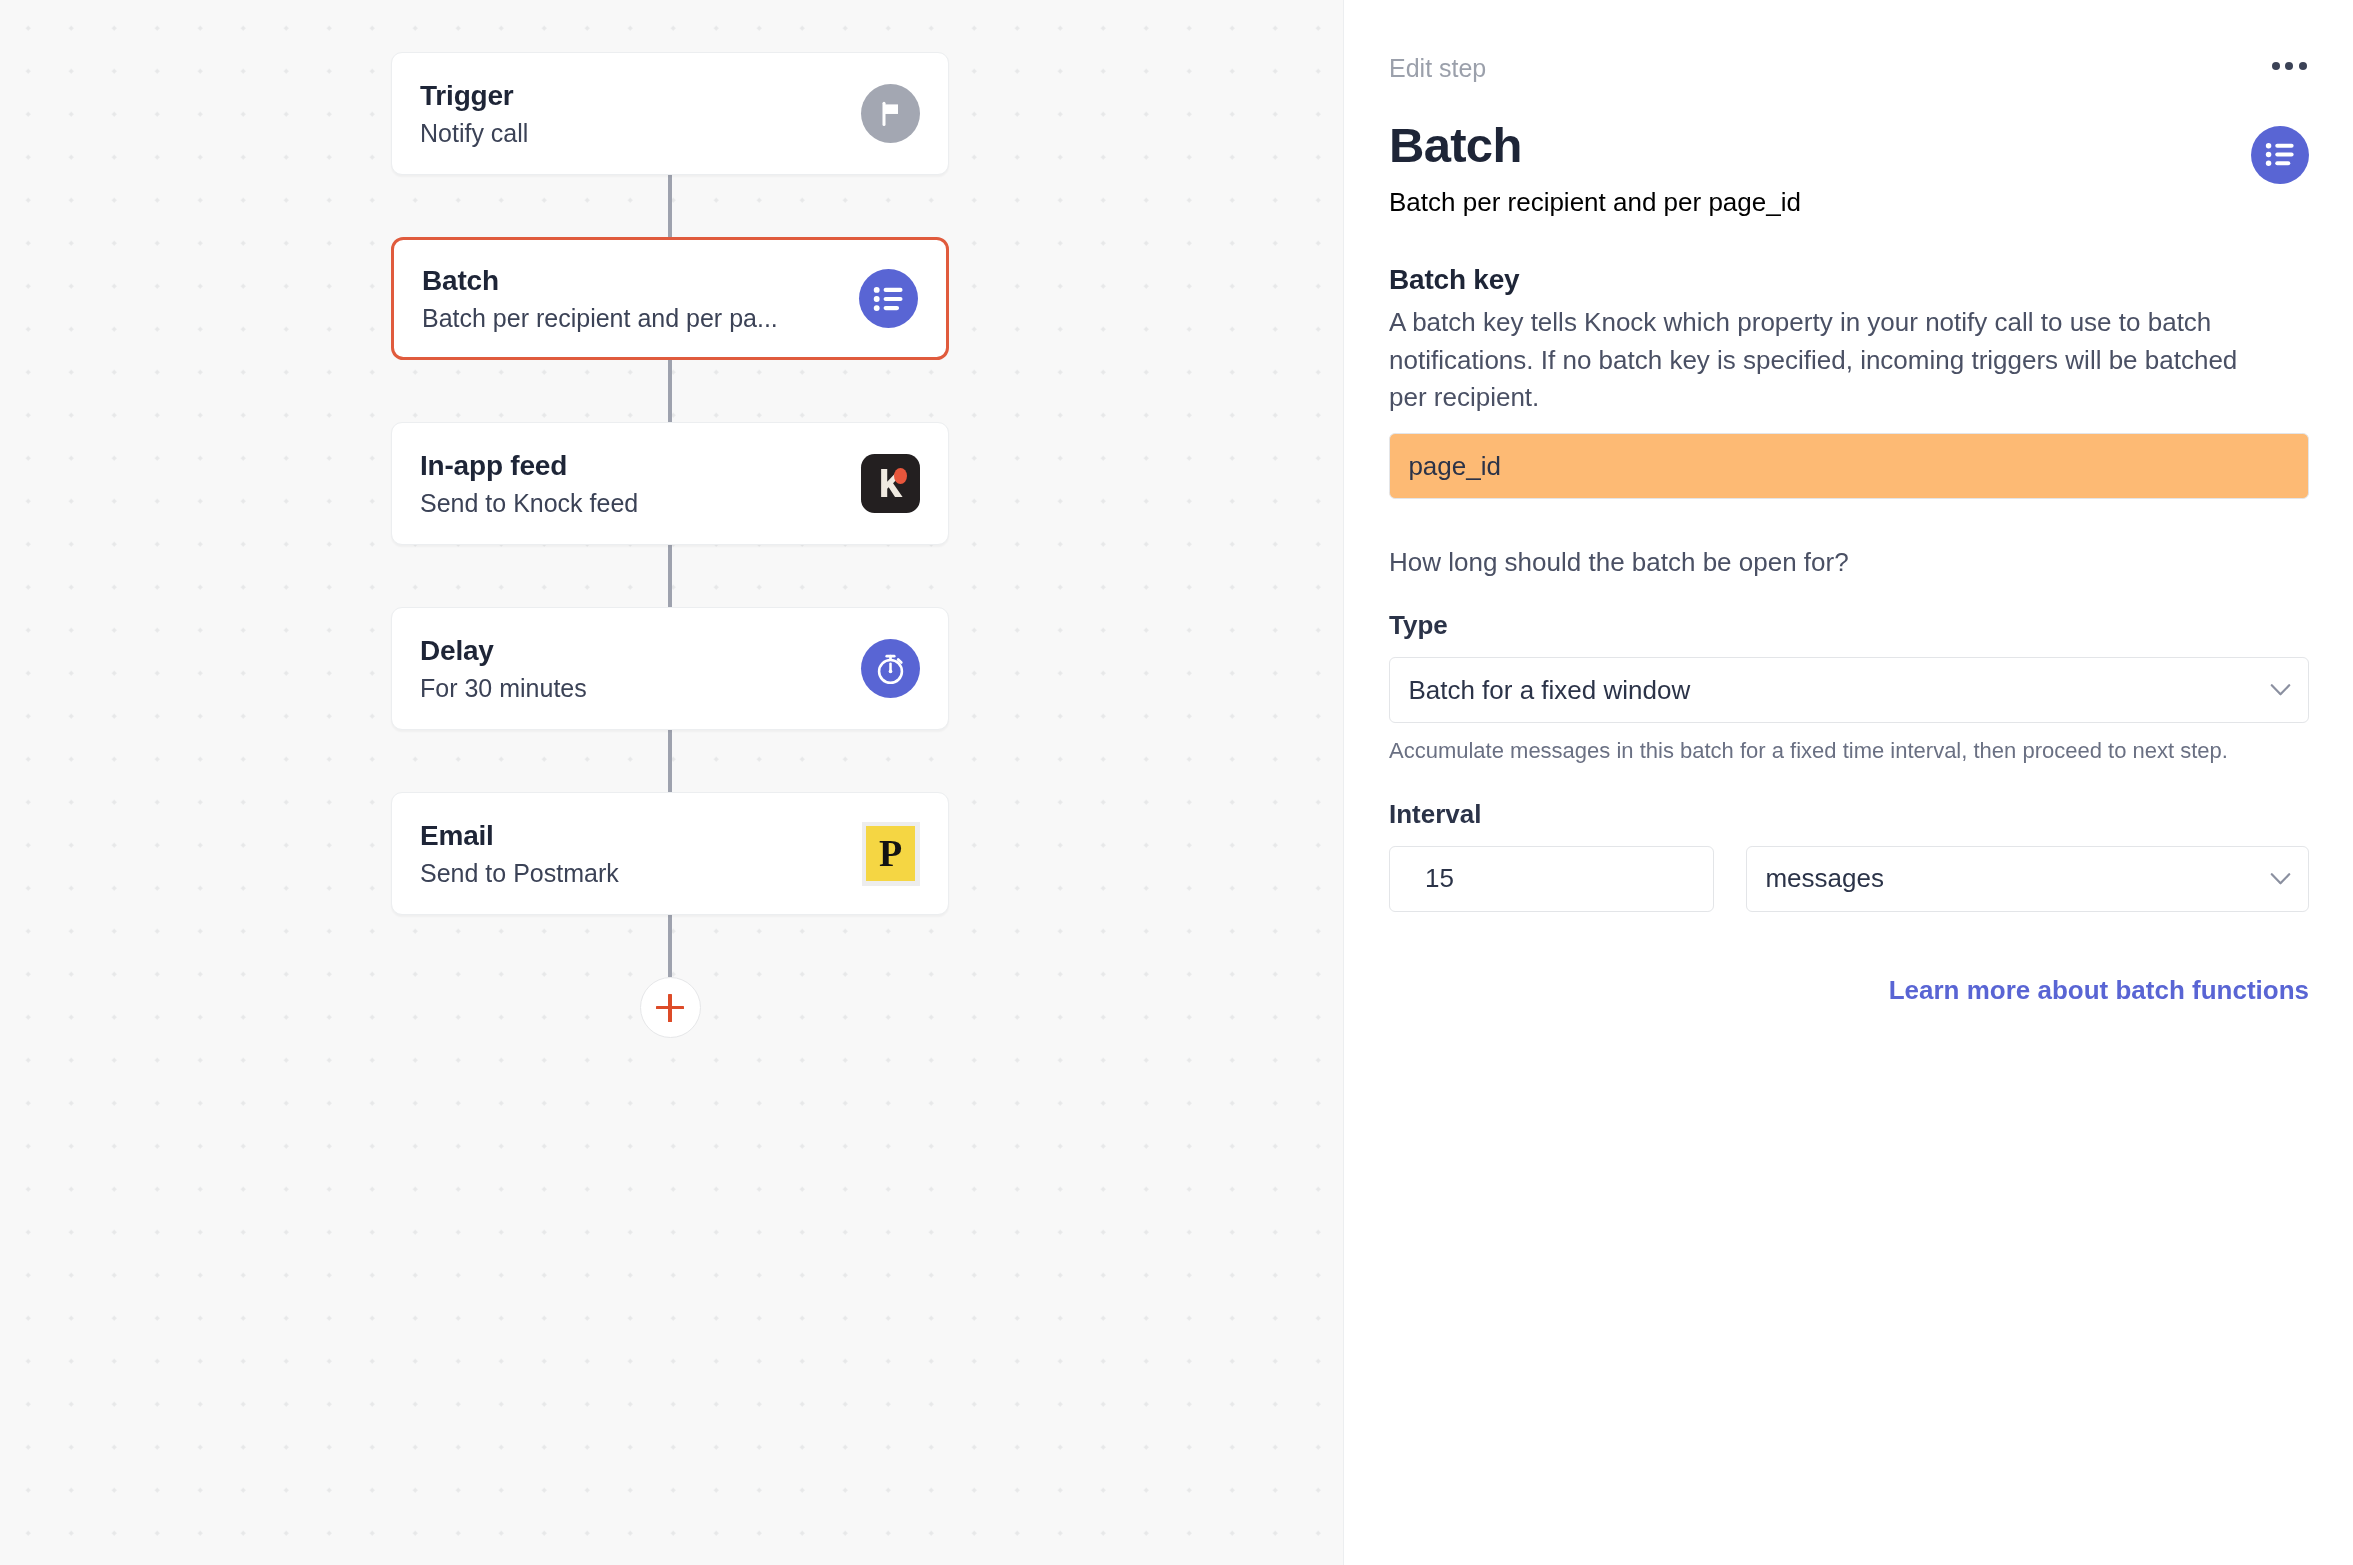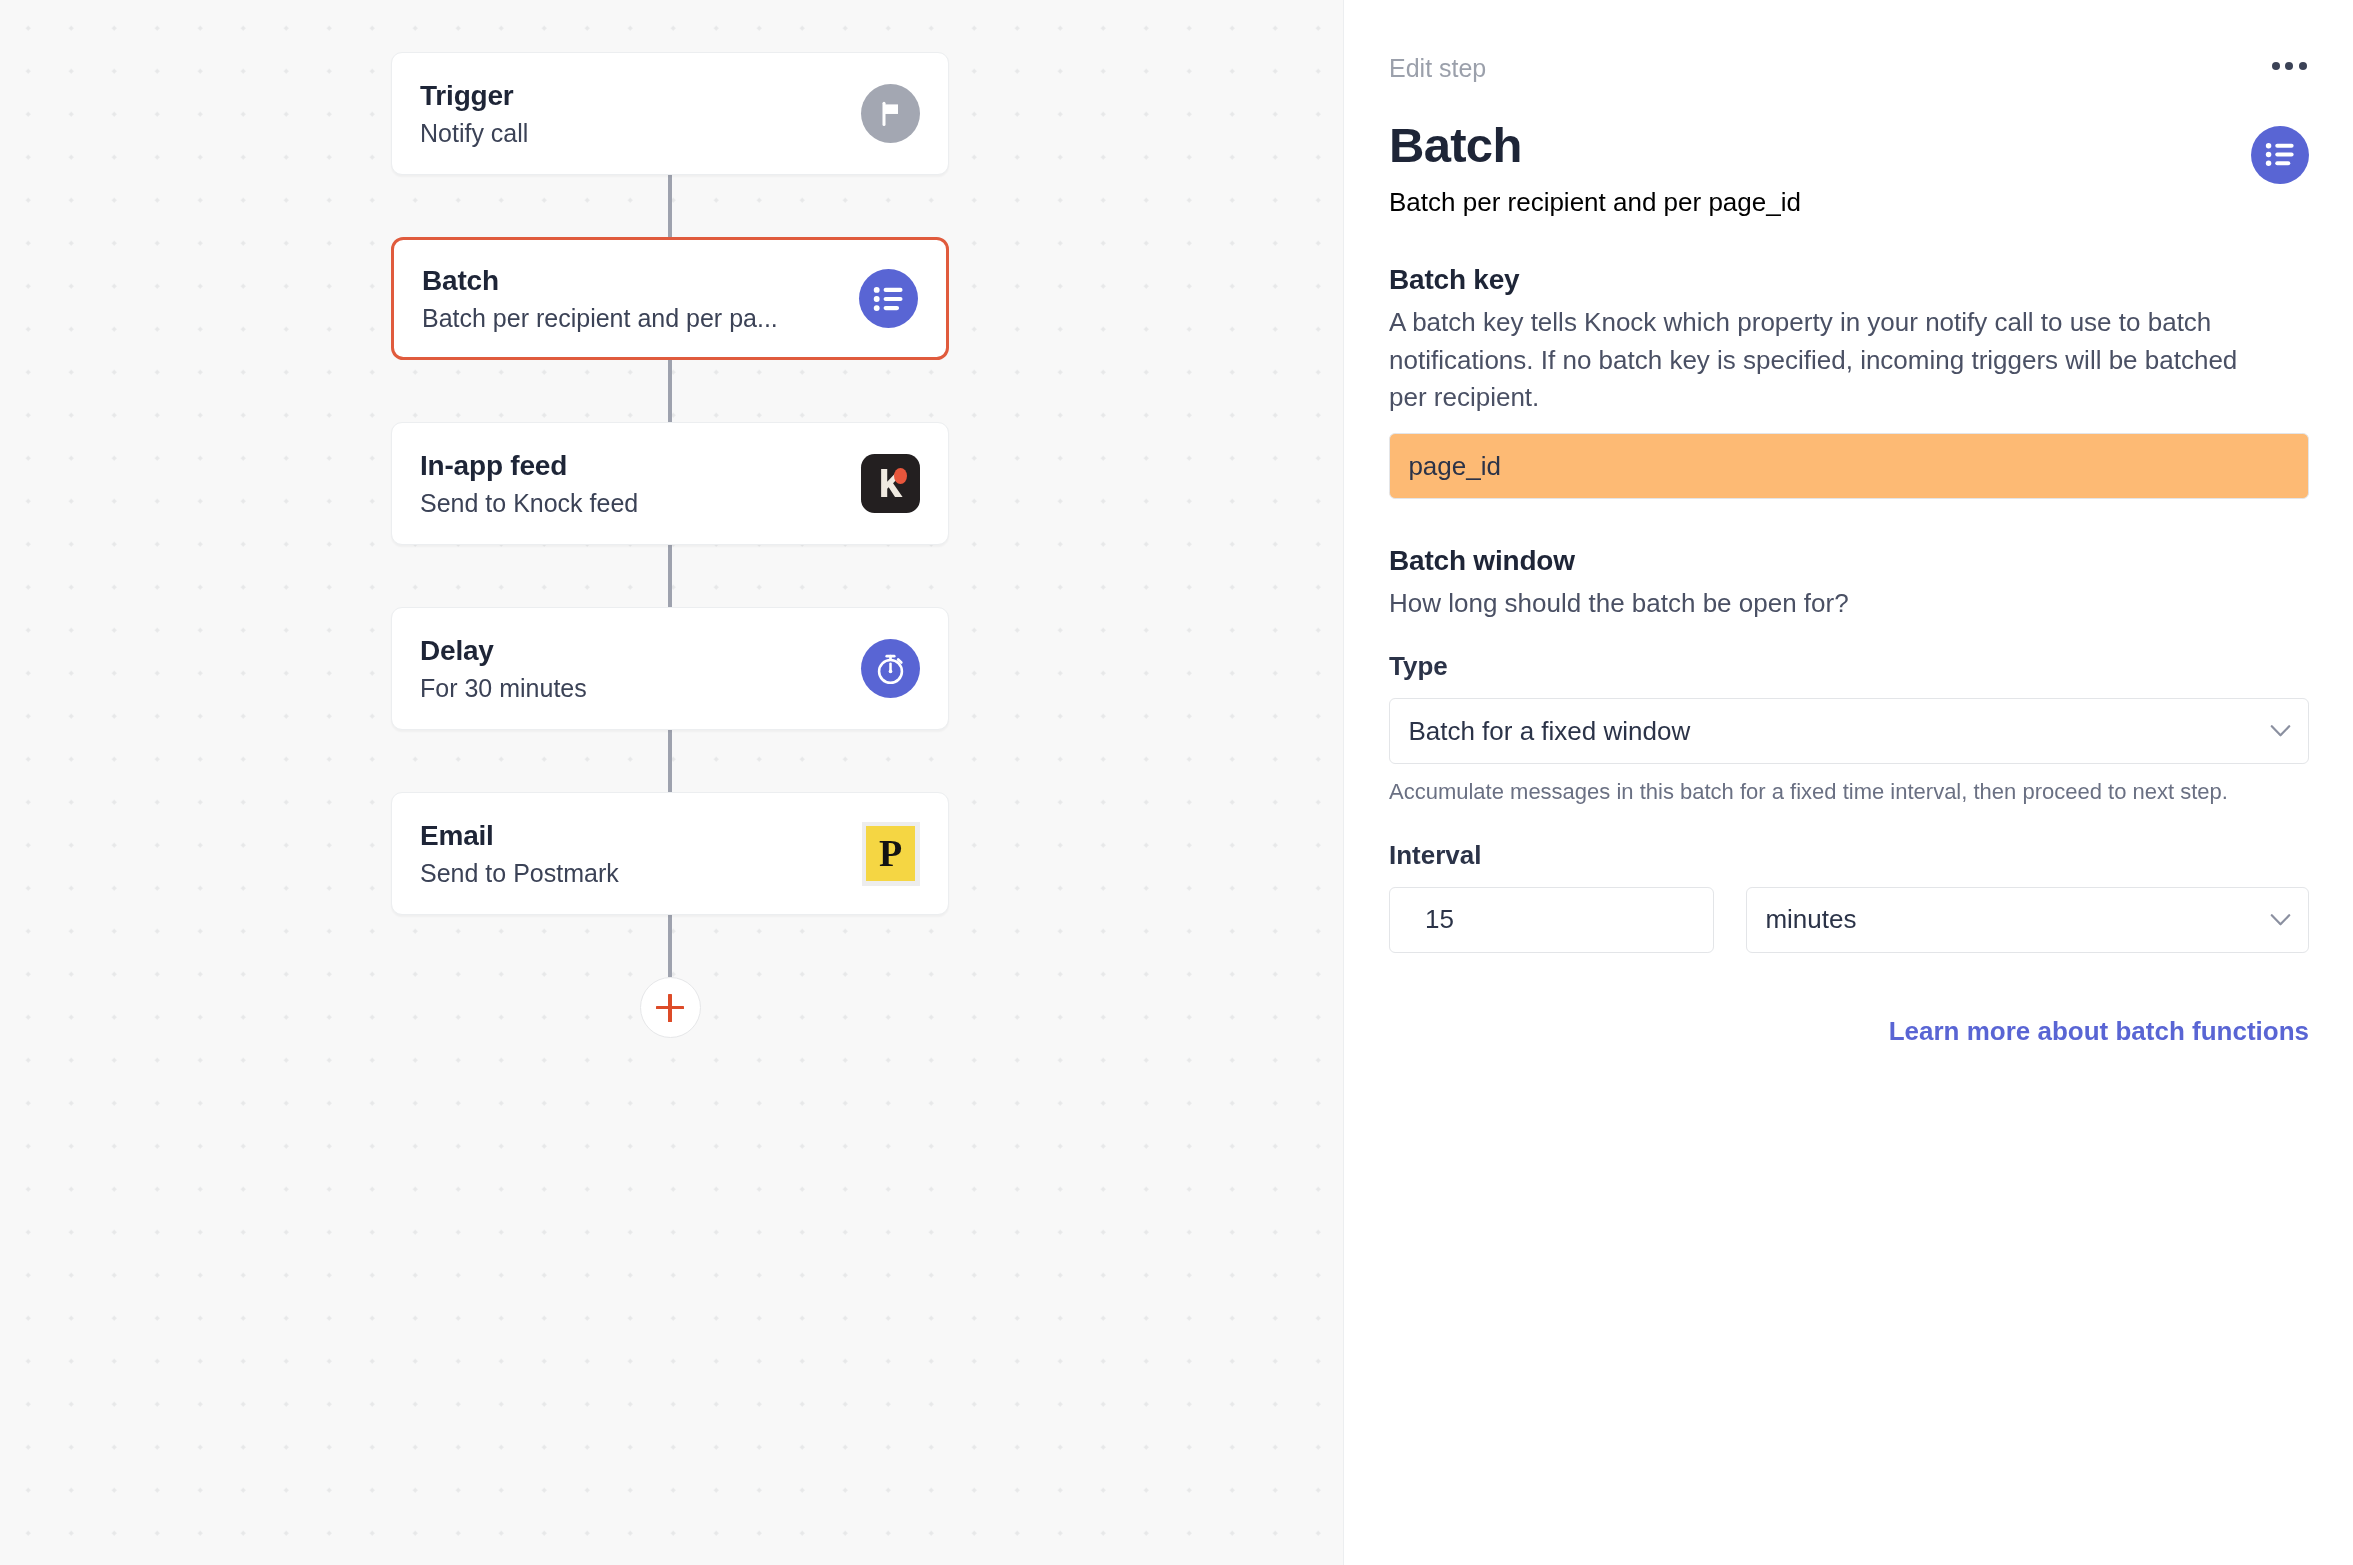--- a/index.html
+++ b/index.html
@@ -471,7 +471,6 @@
     </div>
 
     <div class="section">
-      <div class="section-heading">Batch window</div>
       <div class="section-desc">How long should the batch be open for?</div>
 
       <div style="margin-top:28px;">

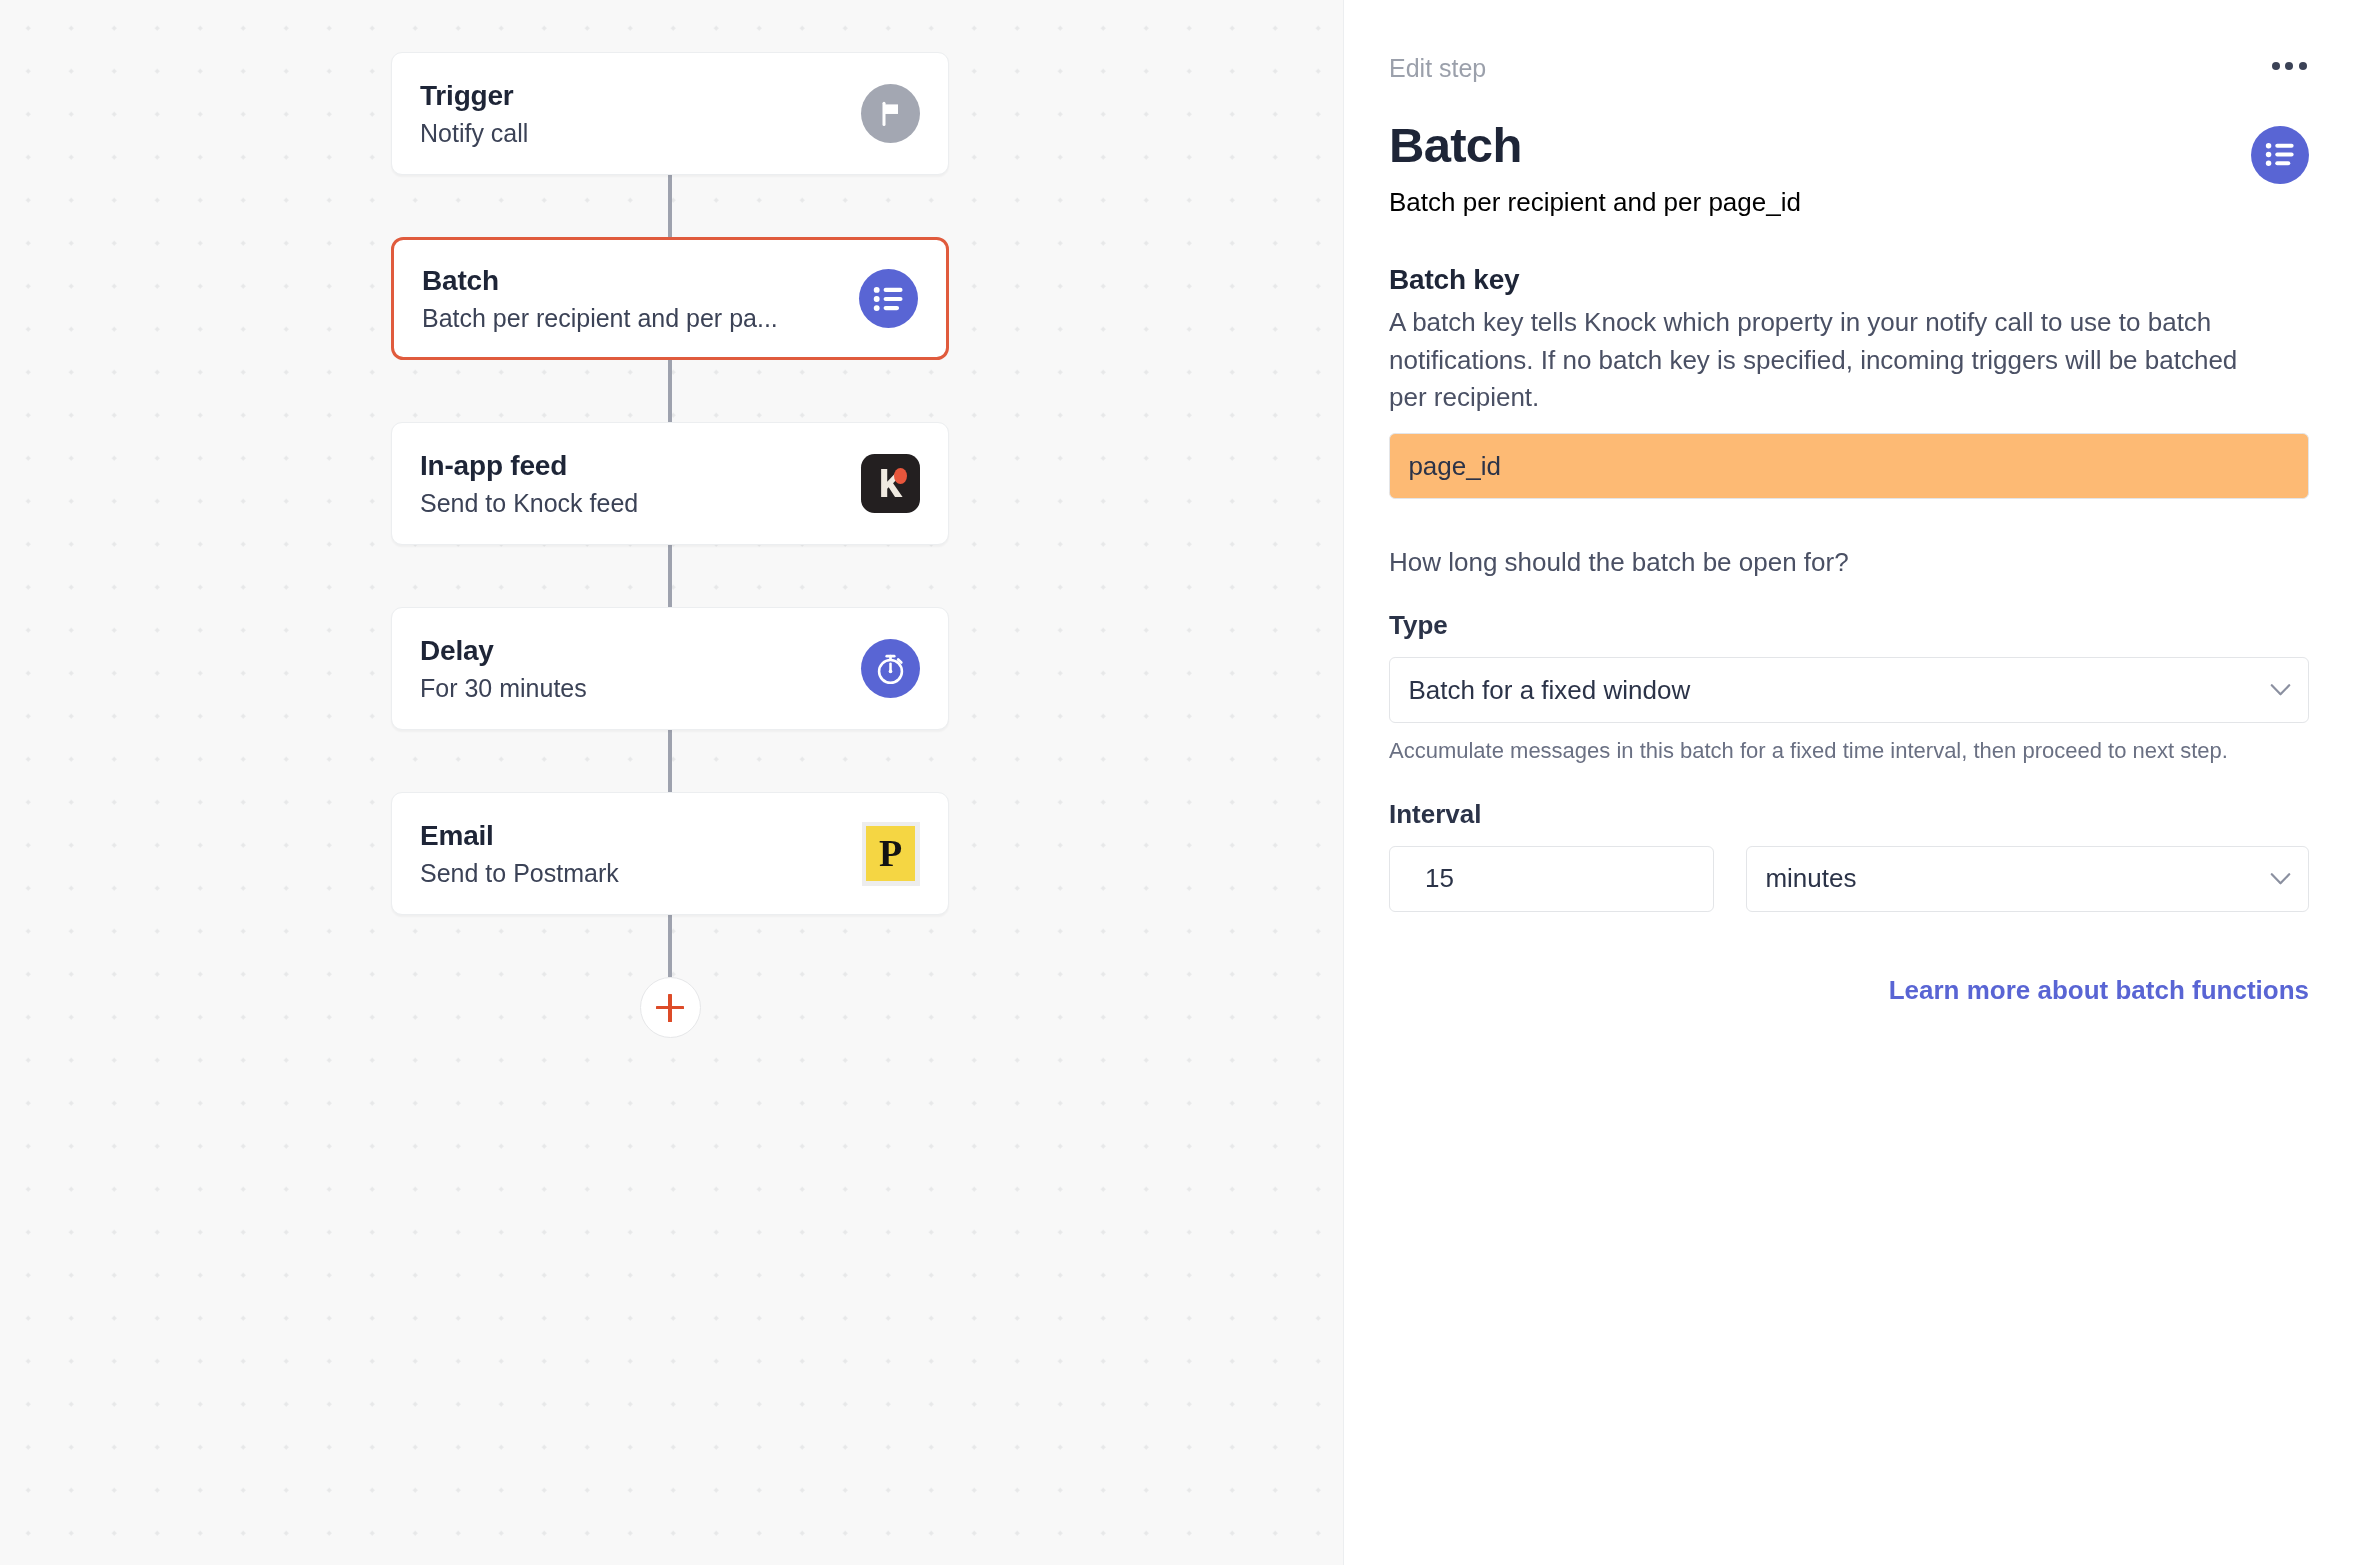--- a/index.html
+++ b/index.html
@@ -494,7 +494,7 @@
           <input class="interval-num" type="text" value="15" placeholder="15" style="">
           <div class="interval-unit">
             <div class="select-box">
-              <span>minutes</span>
+              <span>messages</span>
             </div>
             <span class="chevron">
               <svg width="21" height="13.5" viewBox="0 0 17 11" aria-hidden="true">

